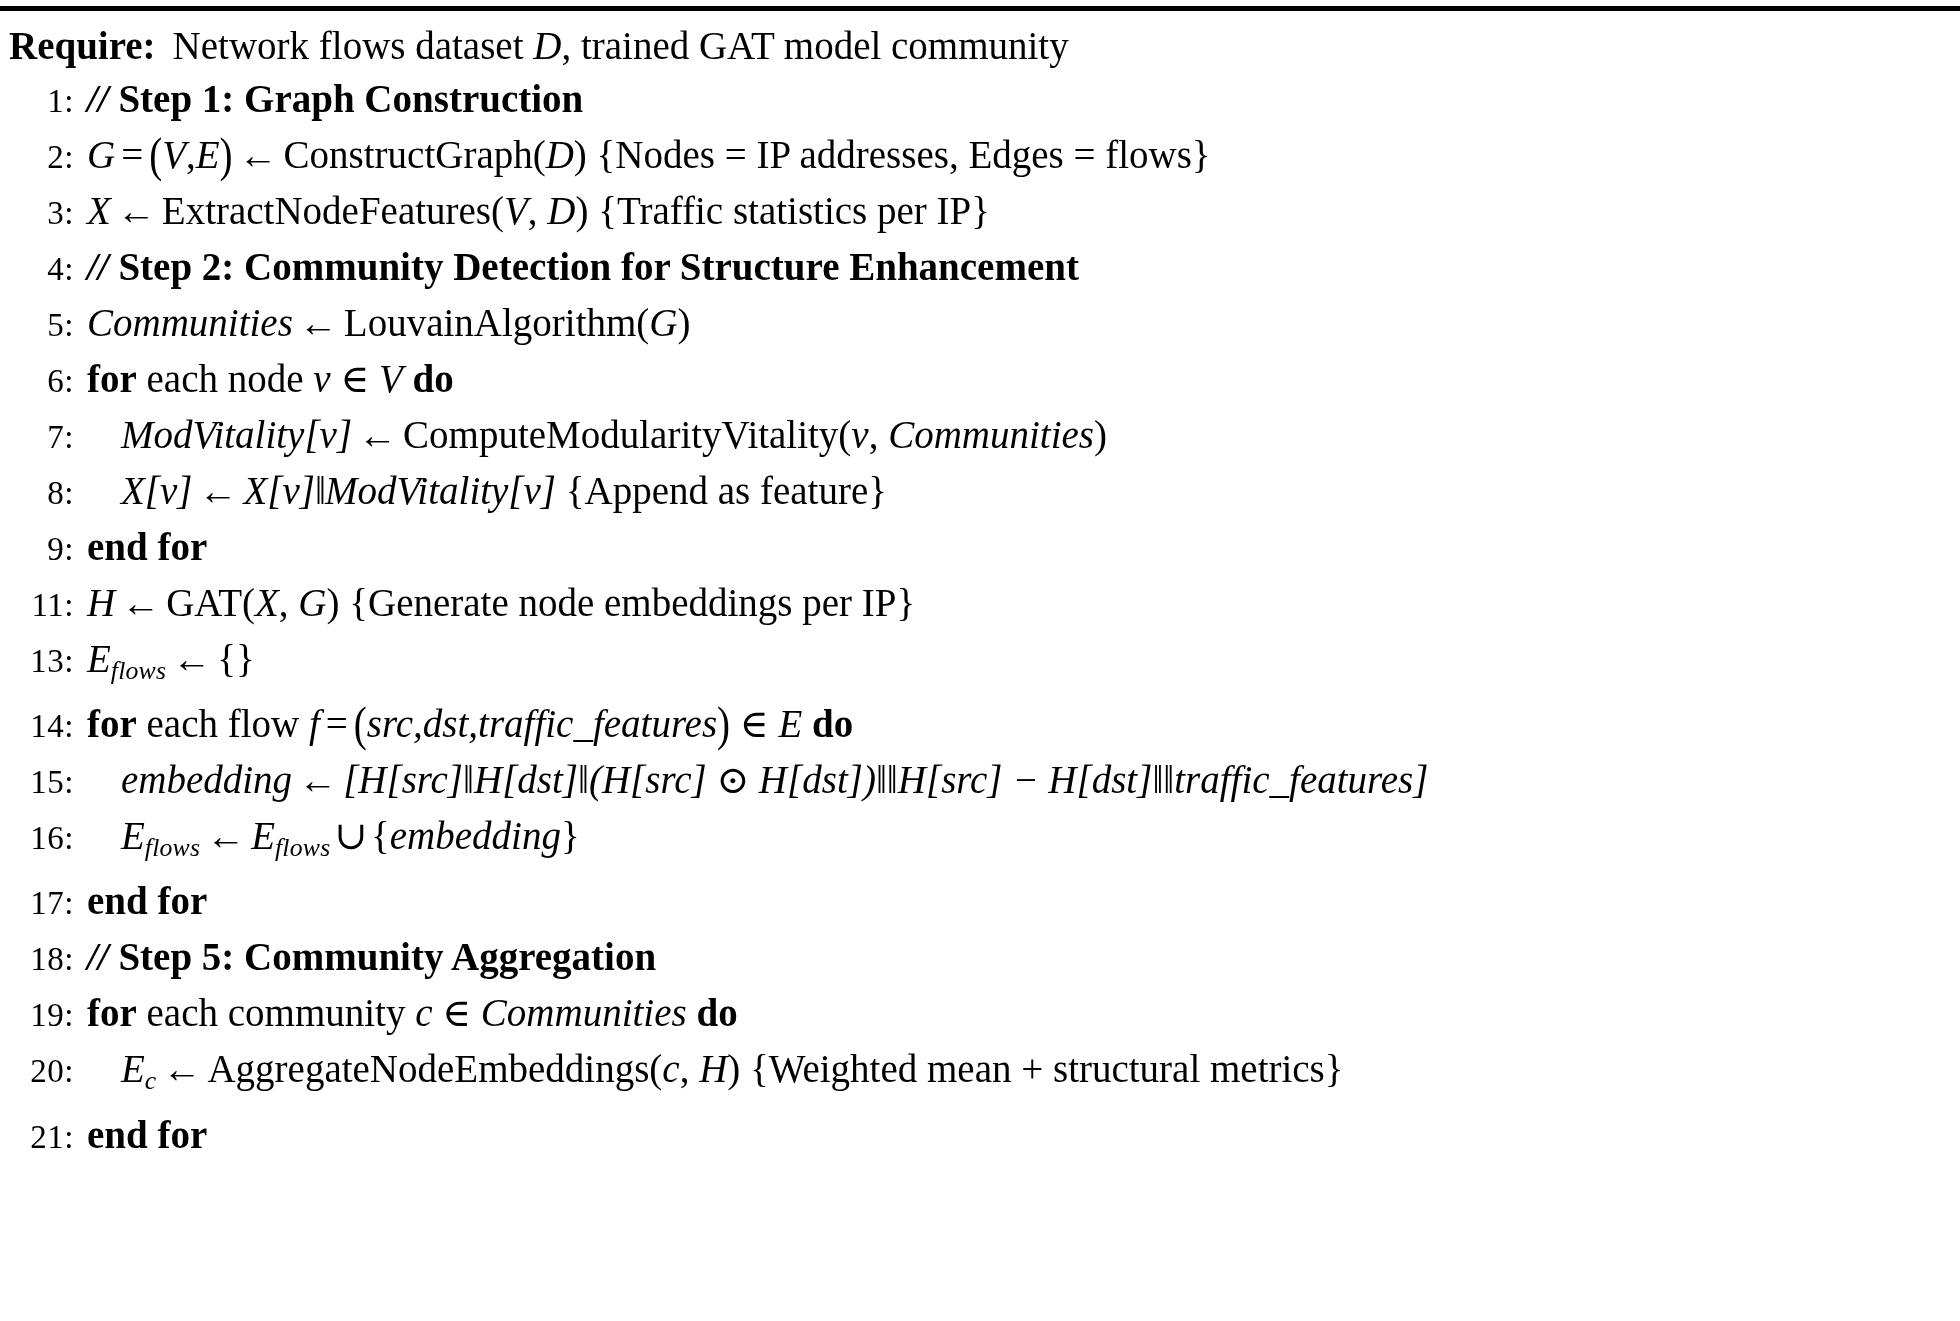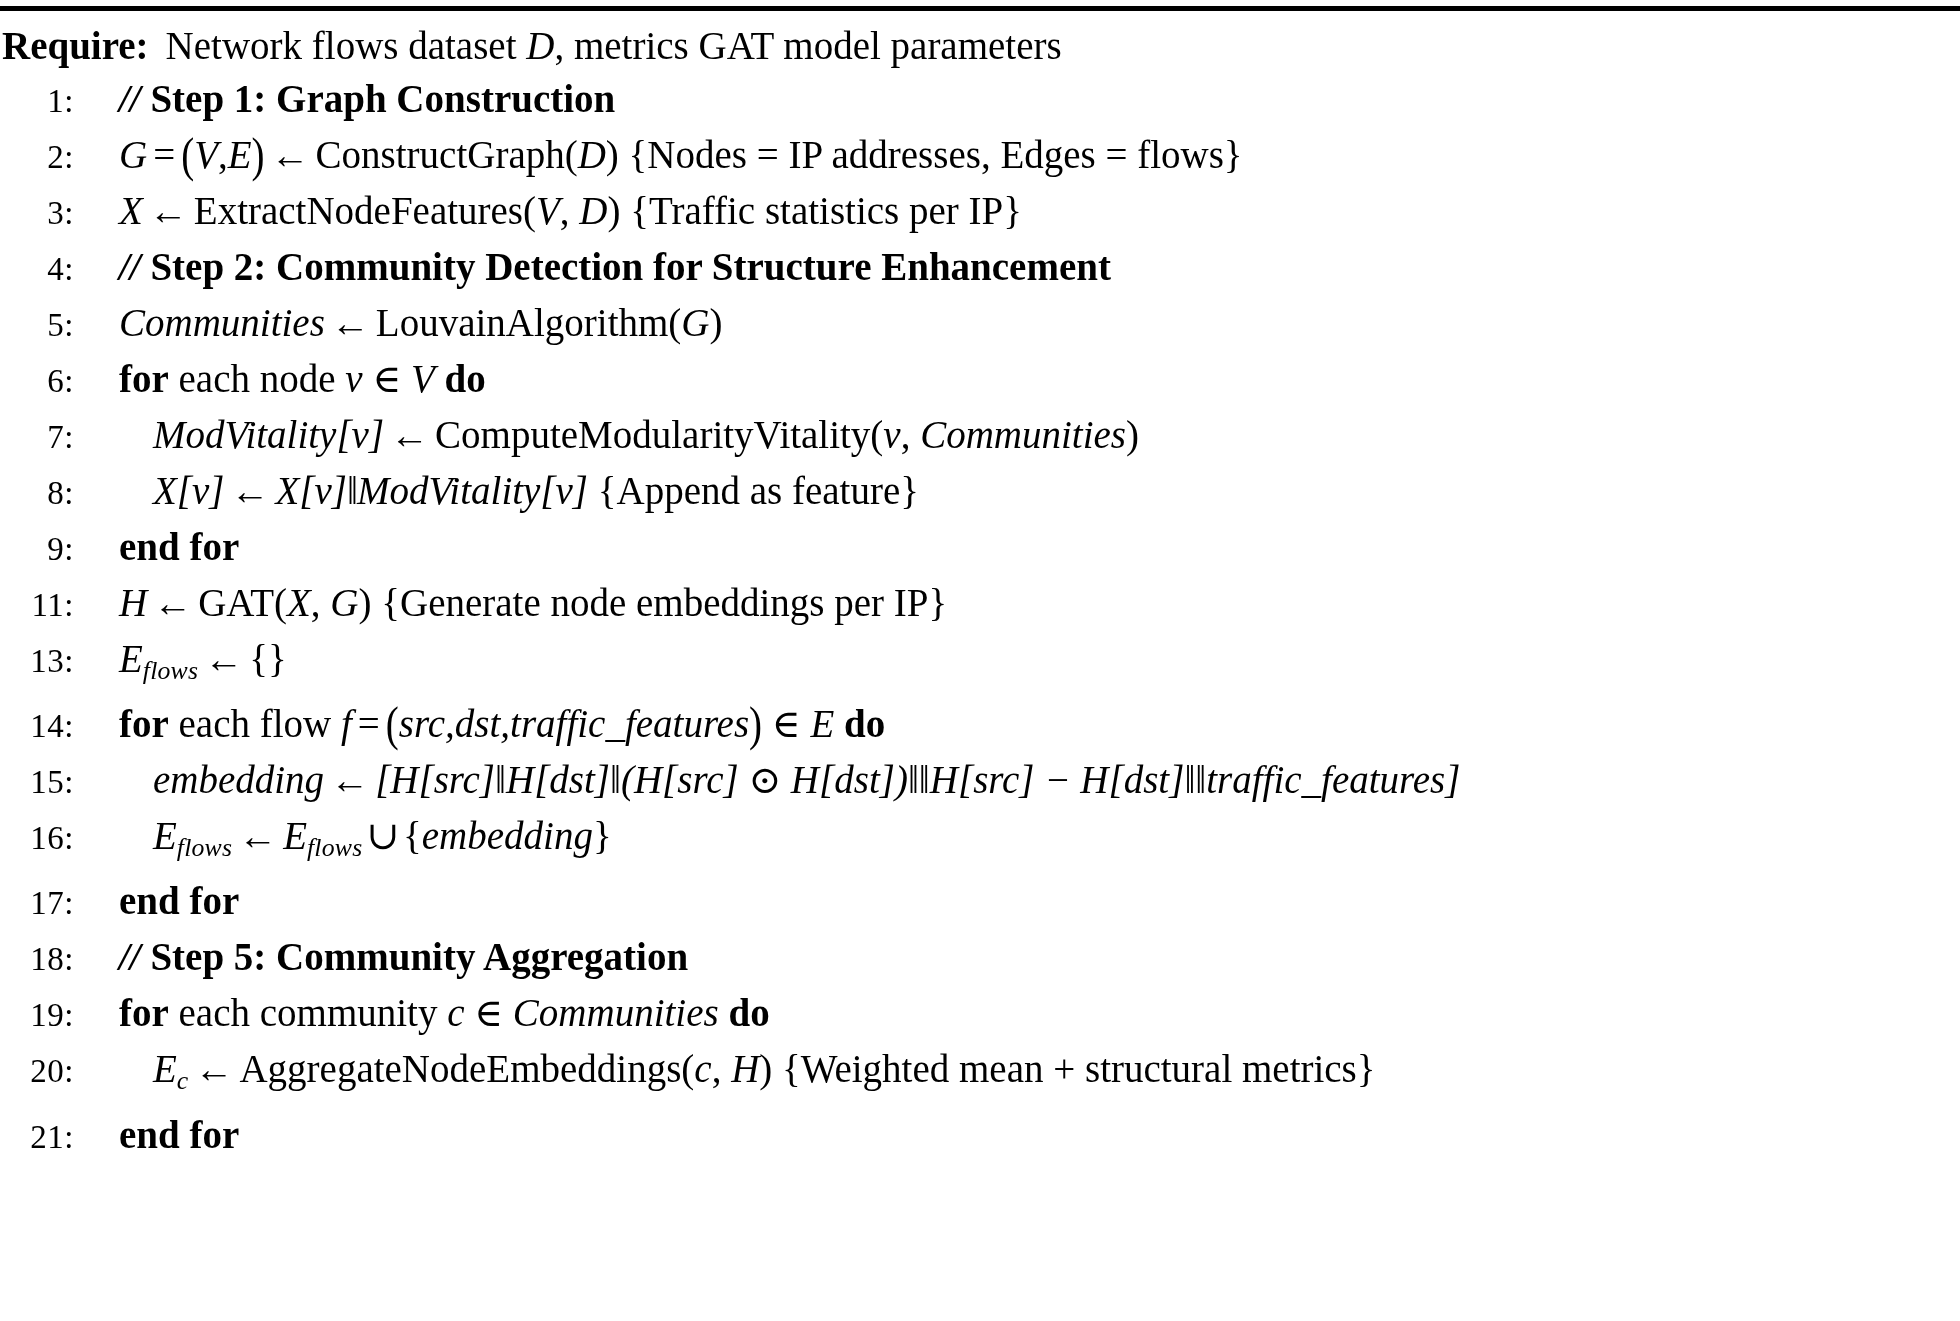--- a/index.html
+++ b/index.html
@@ -40,7 +40,7 @@
     font-size: 39px;
     line-height: 53px;
     white-space: nowrap;
-    padding-left: 2px;
+    padding-left: 9px;
   }
   .kv-key {
     font-weight: bold;

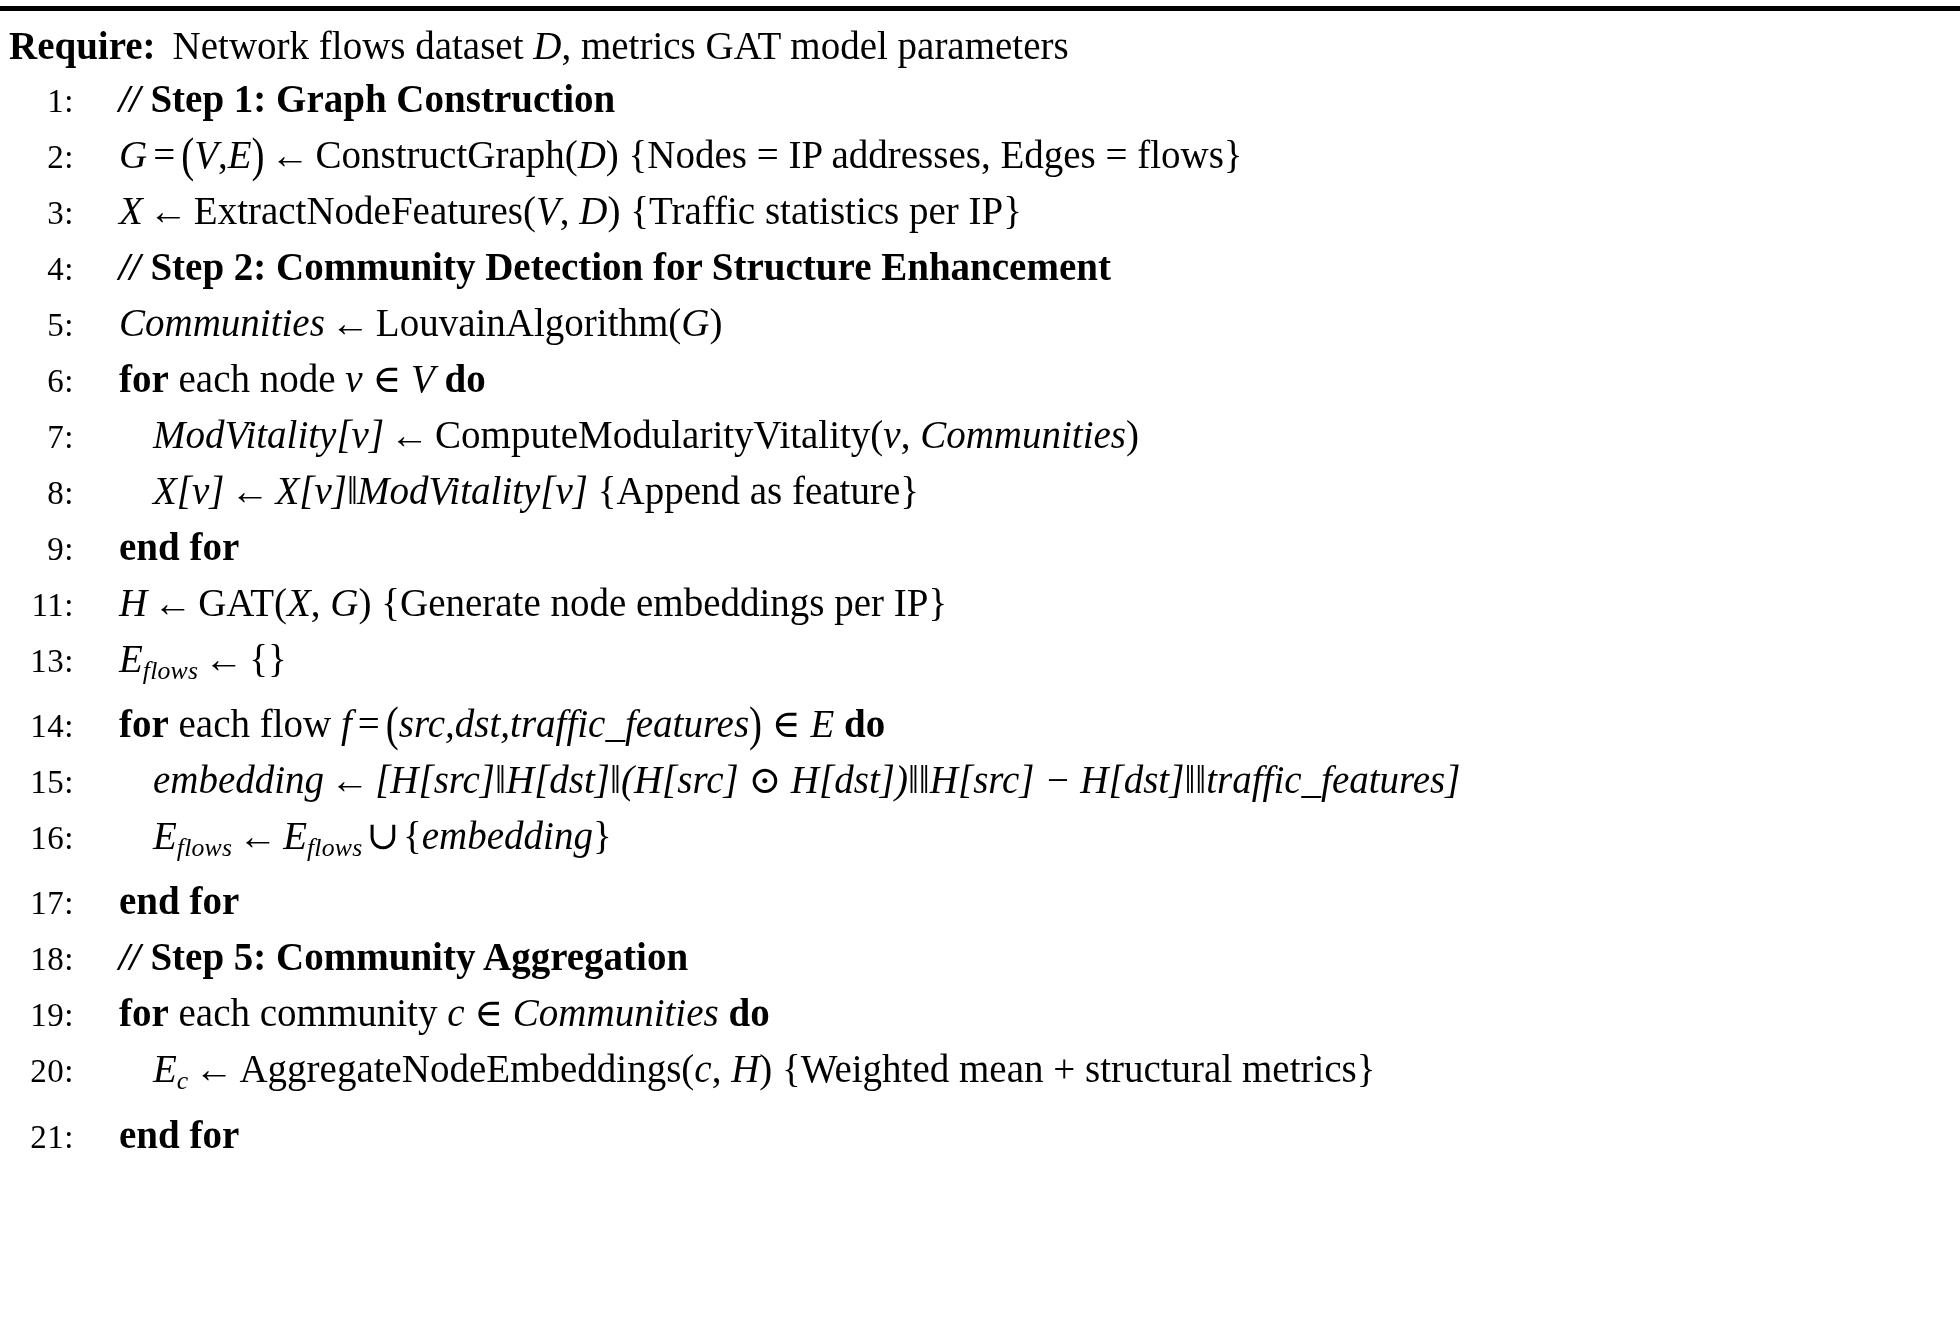--- a/index.html
+++ b/index.html
@@ -103,7 +103,7 @@
 
     <div class="kv-line">
       <span class="kv-key">Require:</span>
-      <span class="kv-val"><span>Network flows dataset </span><span class="var">D</span><span>, metrics GAT model parameters</span></span>
+      <span class="kv-val"><span>Network flows dataset </span><span class="var">D</span><span>, trained GAT model community</span></span>
     </div>
 
 

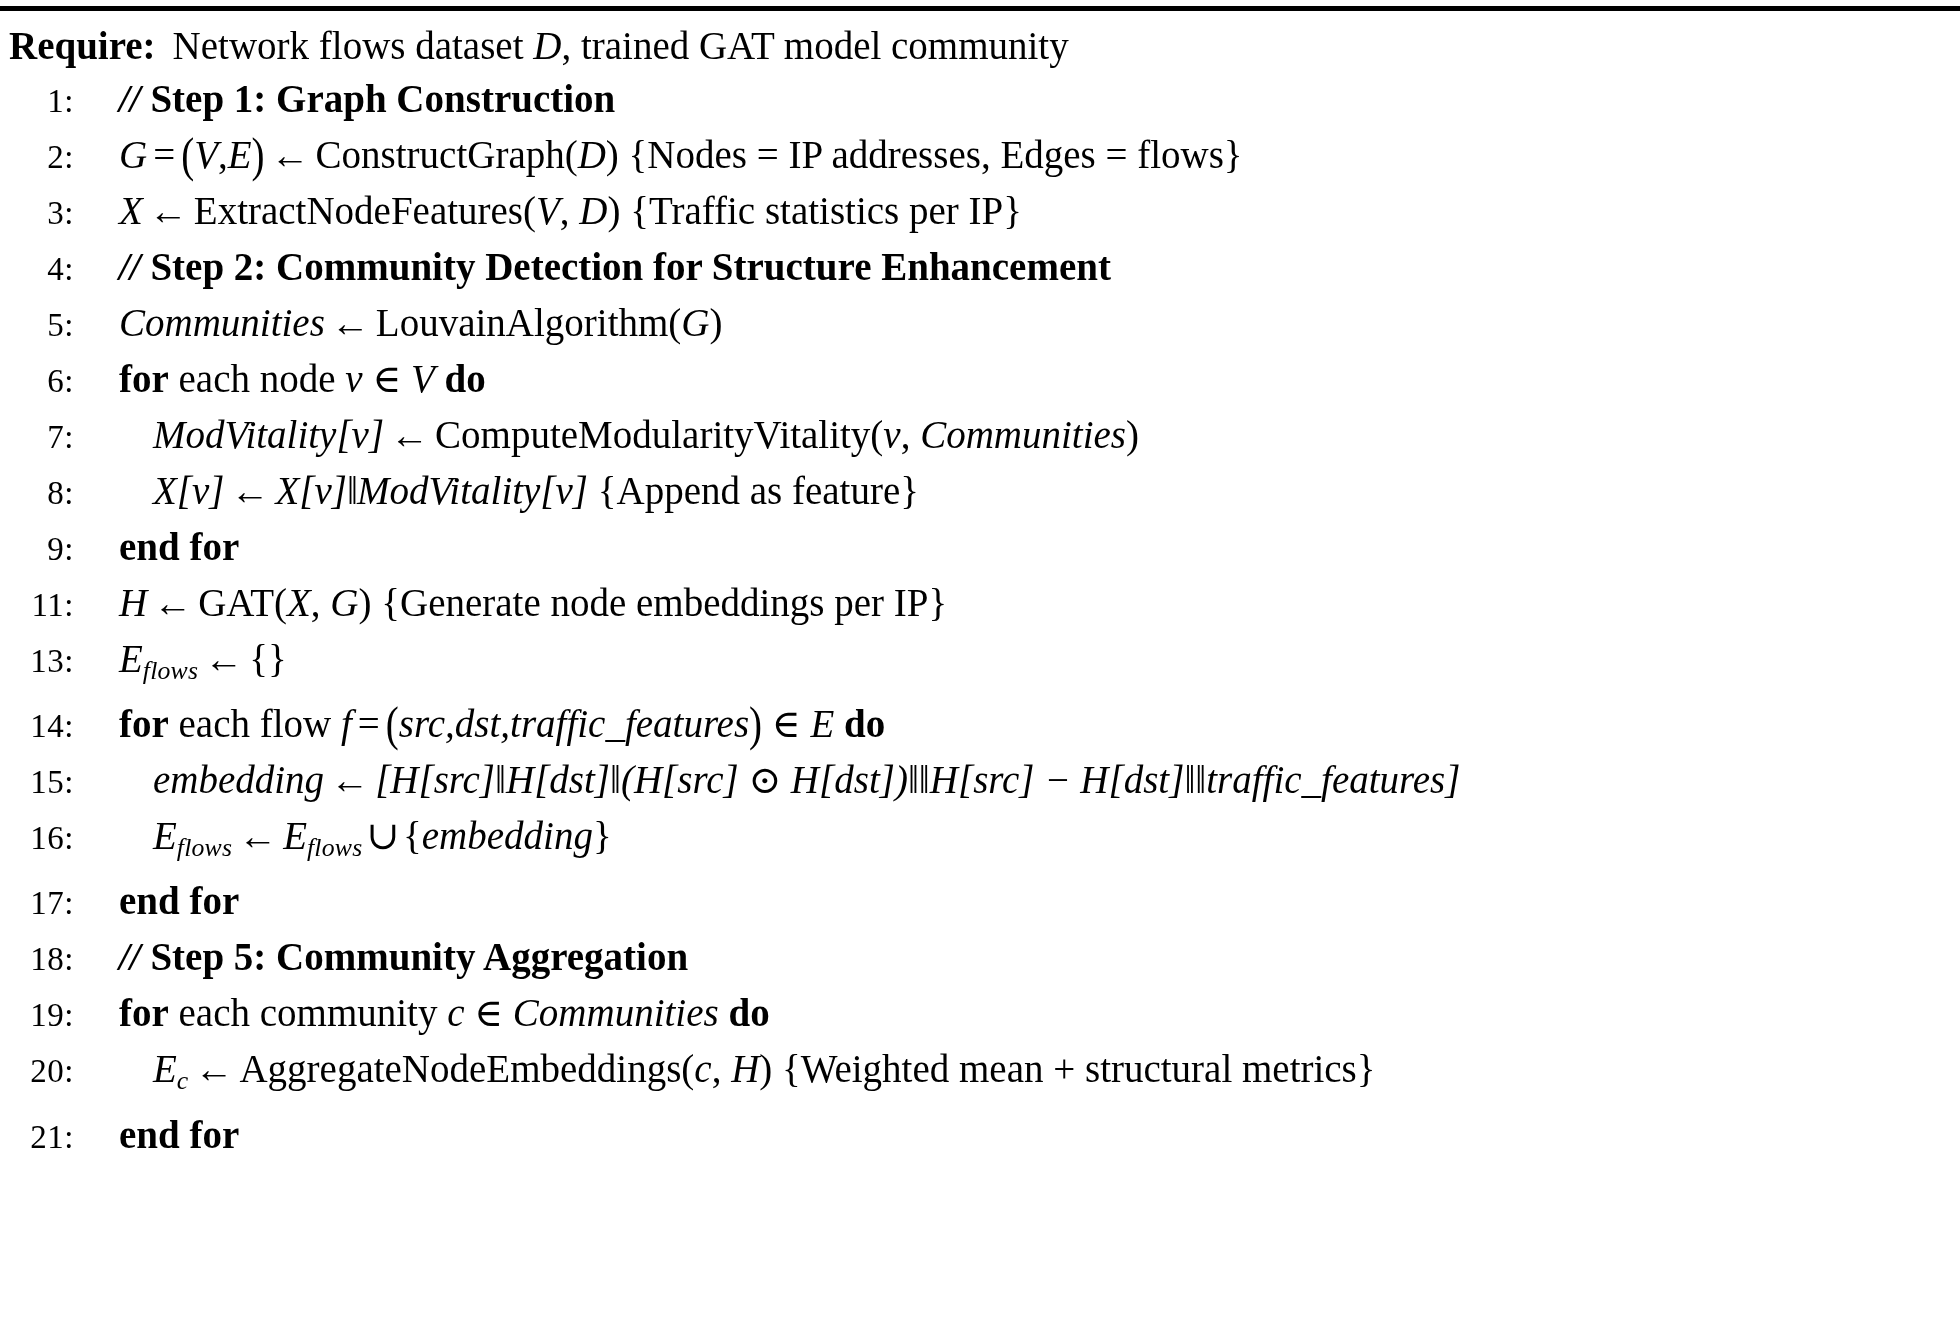--- a/index.html
+++ b/index.html
@@ -64,7 +64,7 @@
     padding-right: 13px;
     letter-spacing: 0.5px;
   }
-  .content { flex: 1 1 auto; margin-left: 32px; }
+  .content { flex: 1 1 auto; }
 
   .indent-1 { padding-left: 34px; }
 

